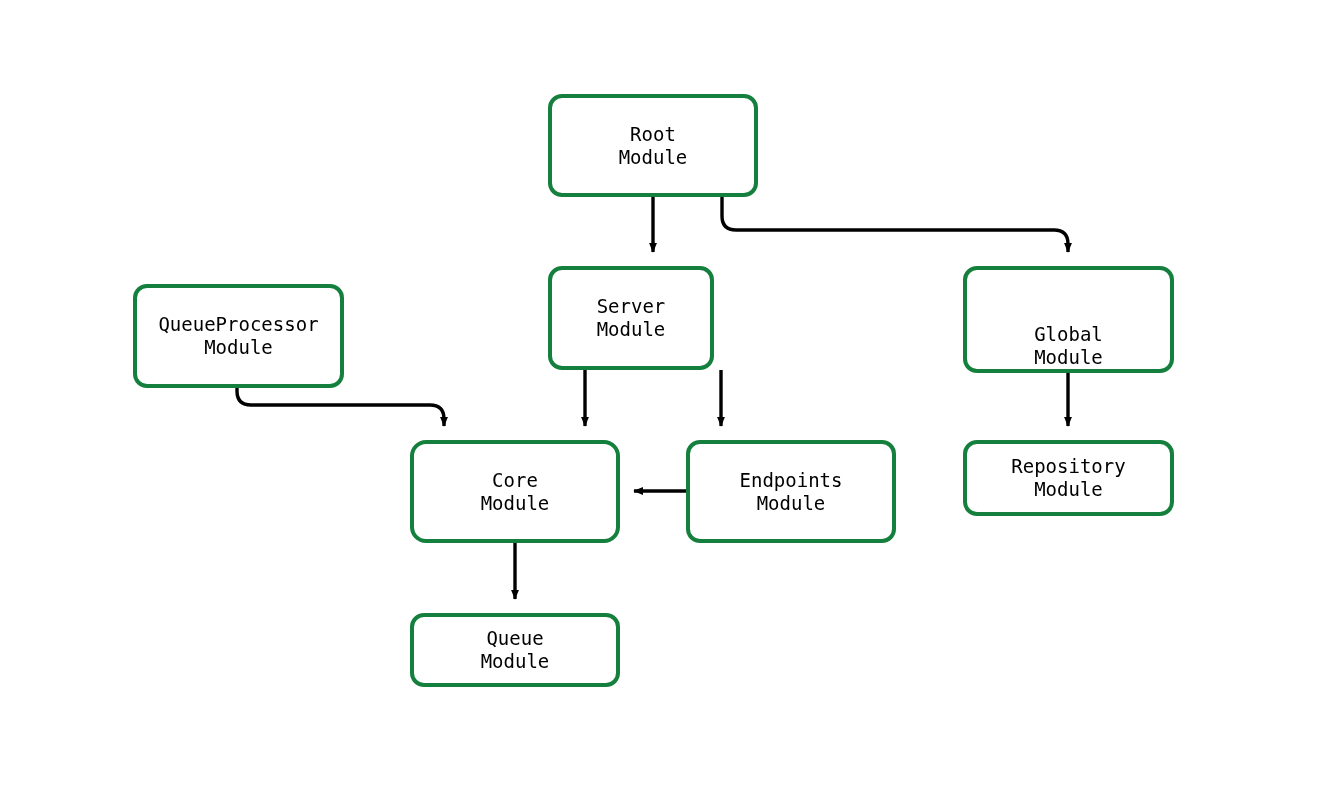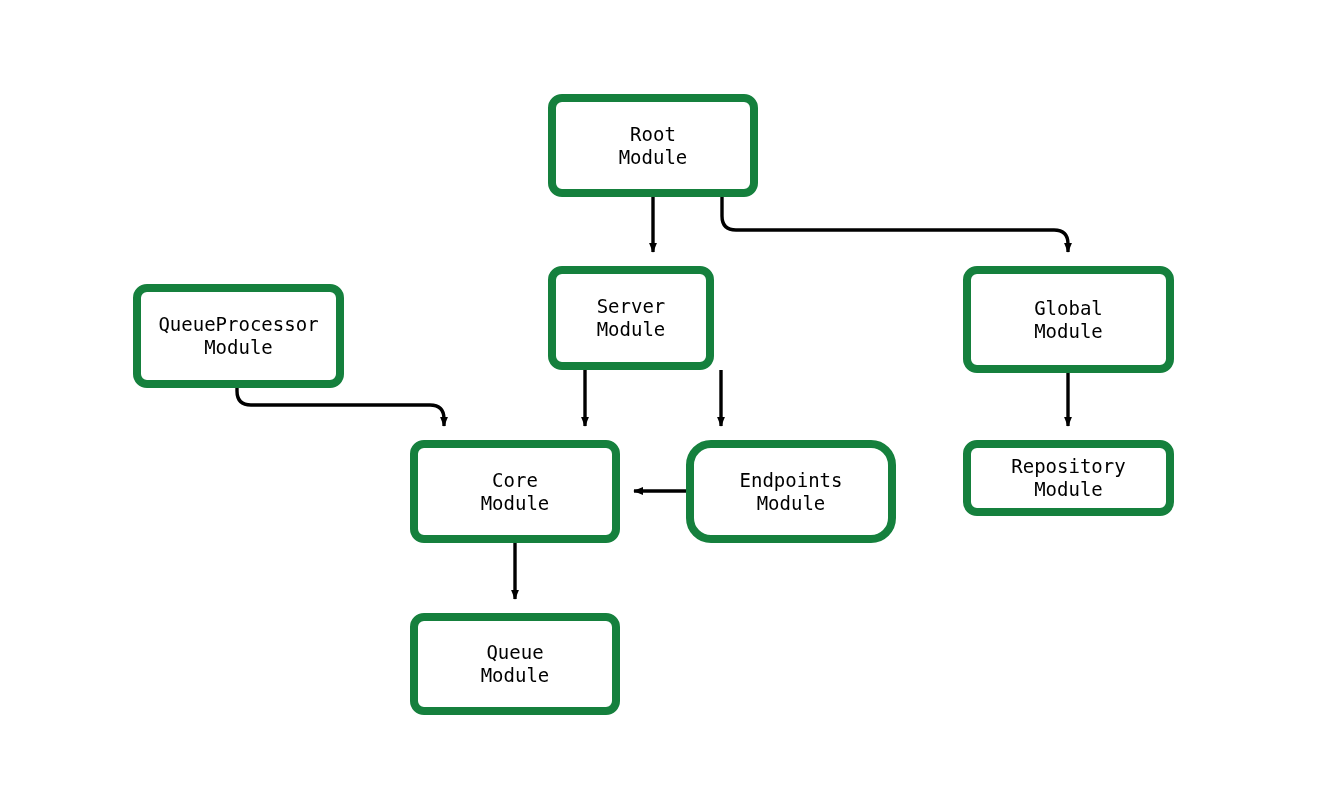--- a/index.html
+++ b/index.html
@@ -25,7 +25,7 @@
   .node {
     position: absolute;
     box-sizing: border-box;
-    border: 8px solid #15803d;
+    border: 4px solid #15803d;
     border-radius: 14px;
     background: #ffffff;
     display: flex;

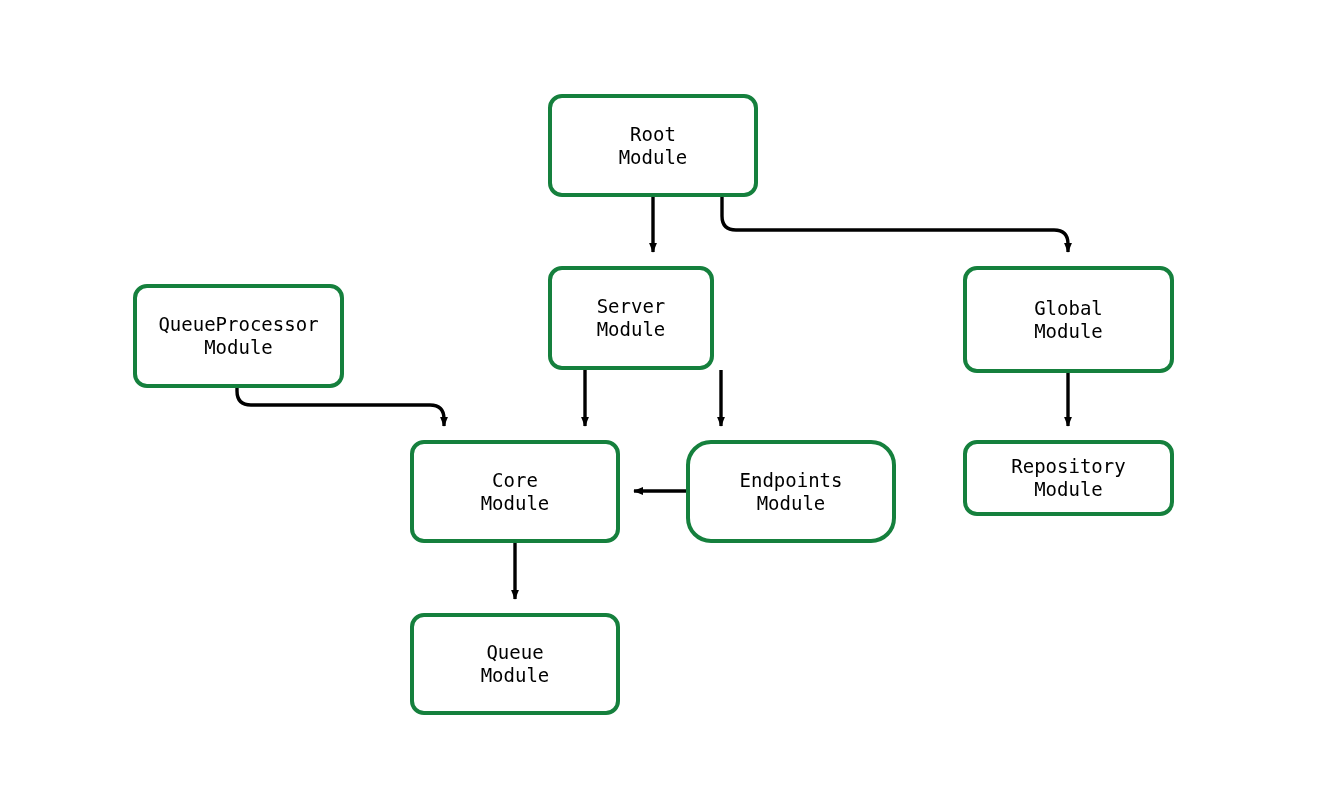--- a/index.html
+++ b/index.html
@@ -87,7 +87,7 @@
     <span class="node-line">Module</span>
   </div>
 
-  <div class="node" style="left:963px; top:266px; width:211px; height:107px;">
+  <div class="node" style="left:963px; top:266px; width:211px; height:107px;justify-content:flex-end;">
     <span class="node-line">Global</span>
     <span class="node-line">Module</span>
   </div>

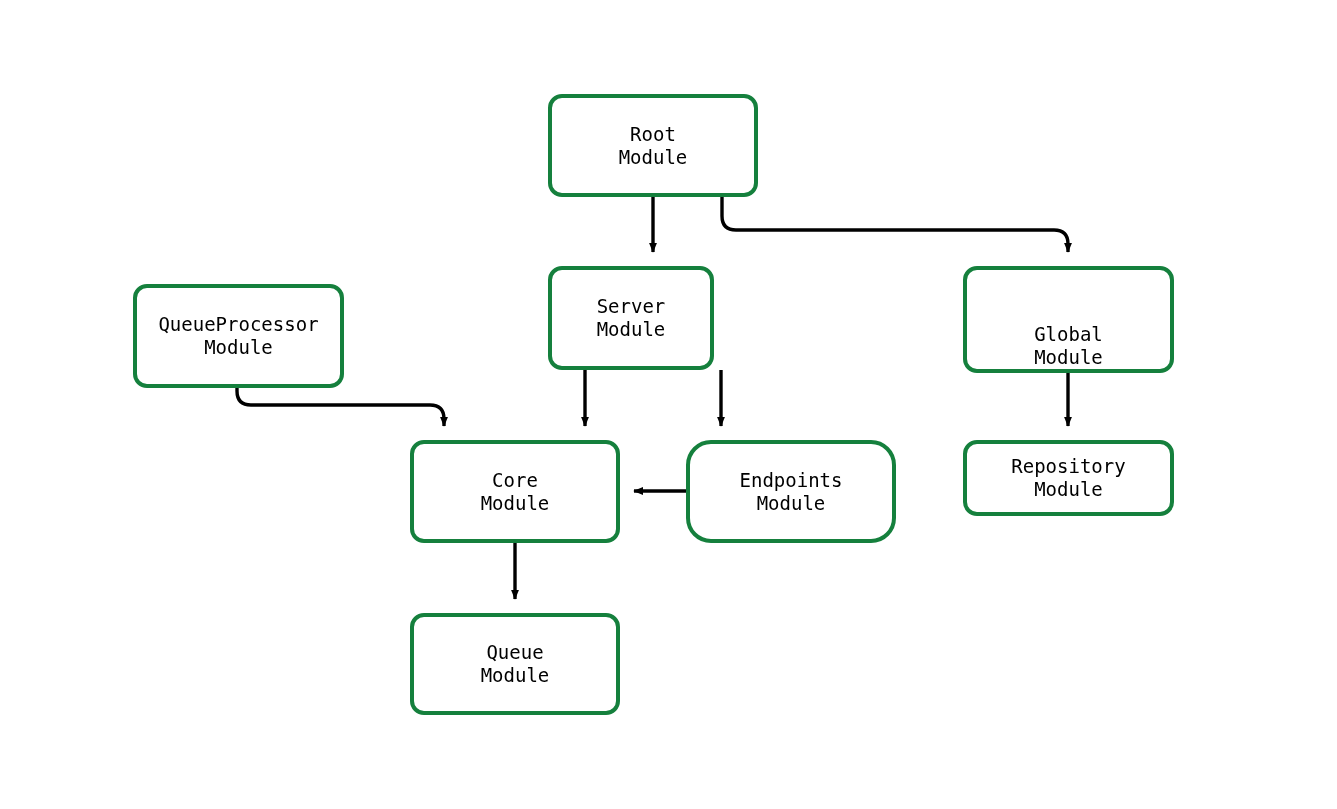--- a/index.html
+++ b/index.html
@@ -92,7 +92,7 @@
     <span class="node-line">Module</span>
   </div>
 
-  <div class="node" style="left:410px; top:440px; width:210px; height:103px;">
+  <div class="node" style="left:410px; top:440px; width:210px; height:103px;border-radius:16px;">
     <span class="node-line">Core</span>
     <span class="node-line">Module</span>
   </div>

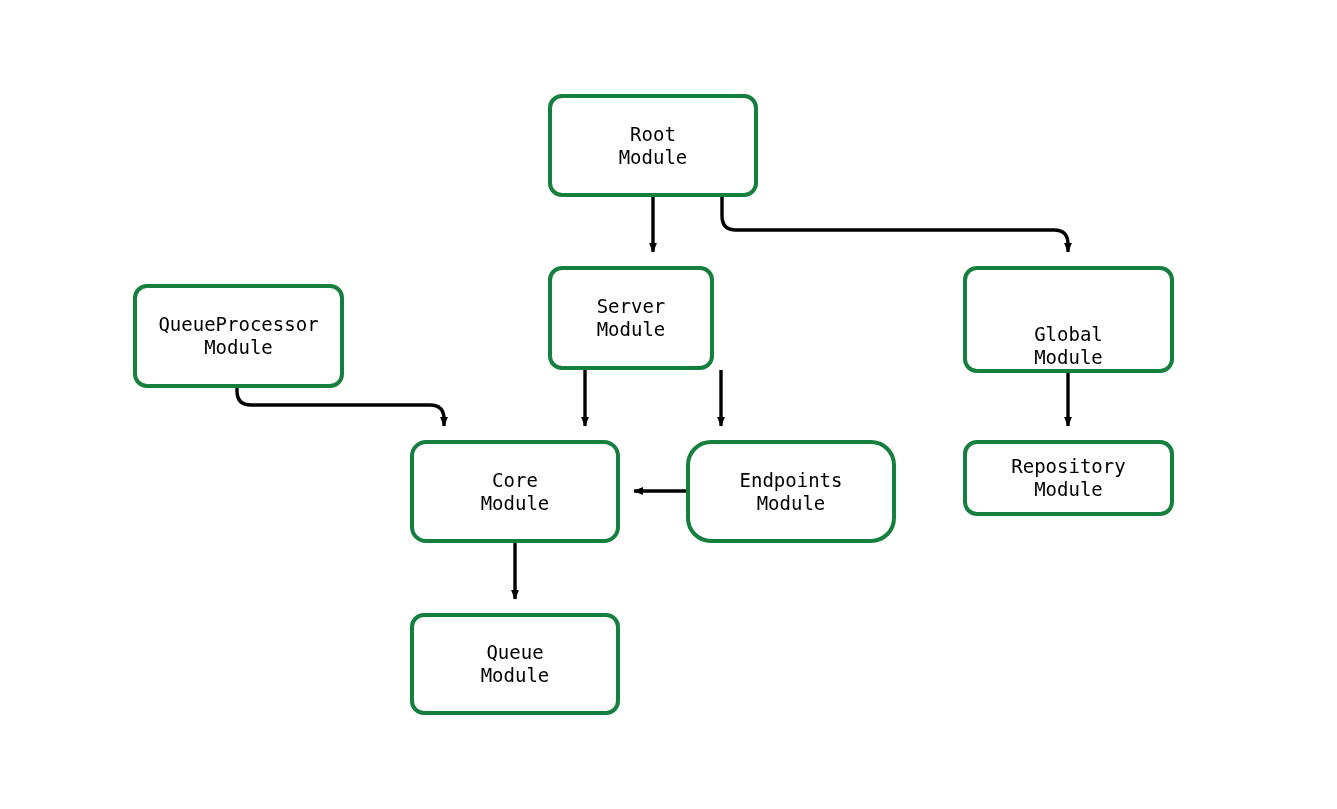--- a/index.html
+++ b/index.html
@@ -97,7 +97,7 @@
     <span class="node-line">Module</span>
   </div>
 
-  <div class="node" style="left:686px; top:440px; width:210px; height:103px;border-radius:25px;">
+  <div class="node" style="left:686px; top:440px; width:210px; height:103px;">
     <span class="node-line">Endpoints</span>
     <span class="node-line">Module</span>
   </div>

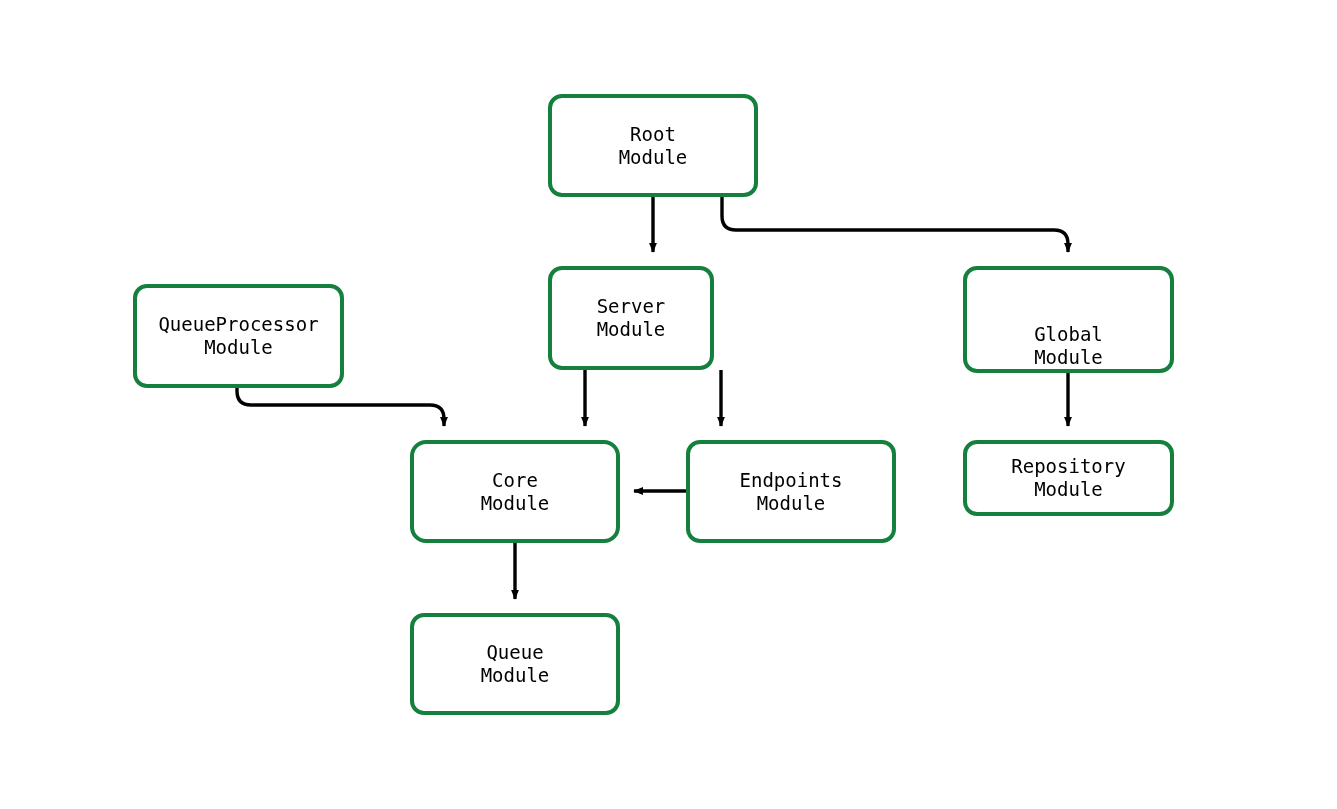--- a/index.html
+++ b/index.html
@@ -107,7 +107,7 @@
     <span class="node-line">Module</span>
   </div>
 
-  <div class="node" style="left:410px; top:613px; width:210px; height:102px;">
+  <div class="node" style="left:410px; top:613px; width:210px; height:74px;">
     <span class="node-line">Queue</span>
     <span class="node-line">Module</span>
   </div>

